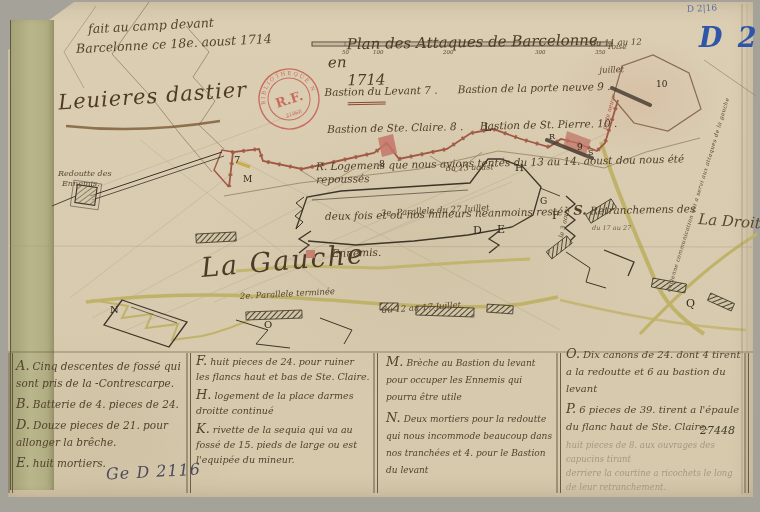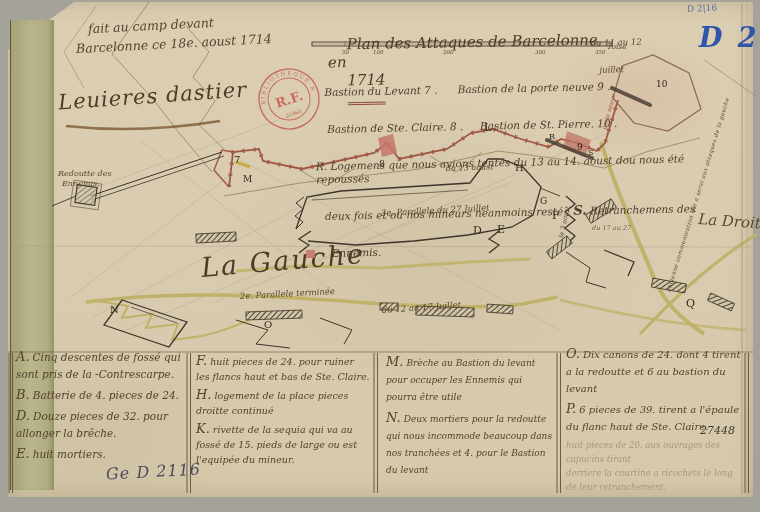--- a/index.html
+++ b/index.html
@@ -42,7 +42,7 @@
   .lg-col { position:absolute; color:#53422d; font-style:italic; }
   .lg-col .entry { margin-bottom:3px; }
   .lg-col .cap { font-size:13px; margin-right:3px; font-style:italic; }
-  .col1 { left:16px;  top:348px; width:165px; font-size:10.5px; line-height:17px; }
+  .col1 { left:16px;  top:357px; width:165px; font-size:10.5px; line-height:17px; }
   .col2 { left:196px; top:353px; width:174px; font-size:9.5px;  line-height:15px; }
   .col3 { left:386px; top:353px; width:168px; font-size:9px;    line-height:17px; }
   .col4 { left:566px; top:345px; width:178px; font-size:10px;   line-height:17px; }

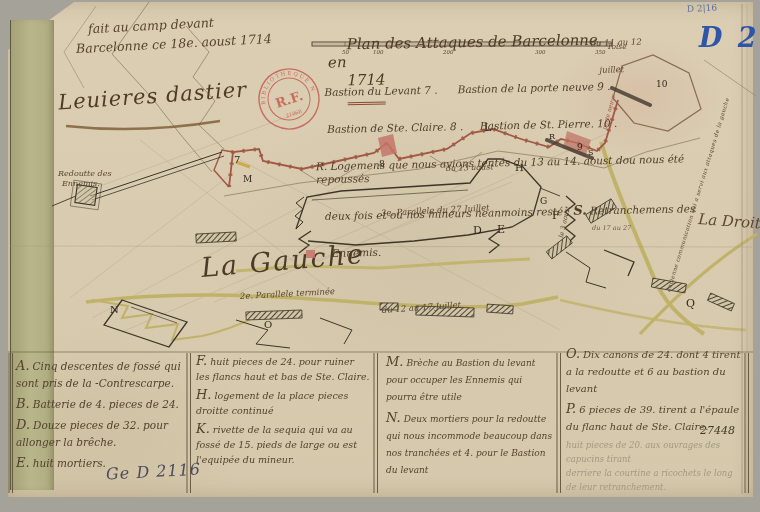--- a/index.html
+++ b/index.html
@@ -262,7 +262,7 @@
 
   <div class="lg-col col2">
     <div class="entry"><span class="cap">F.</span><span>huit pieces de 24. pour ruiner les flancs haut et bas de Ste. Claire.</span></div>
-    <div class="entry"><span class="cap">H.</span><span>logement de la place pieces droitte continué</span></div>
+    <div class="entry"><span class="cap">H.</span><span>logement de la place darmes droitte continué</span></div>
     <div class="entry"><span class="cap">K.</span><span>rivette de la sequia qui va au fossé de 15. pieds de large ou est l'equipée du mineur.</span></div>
   </div>
 

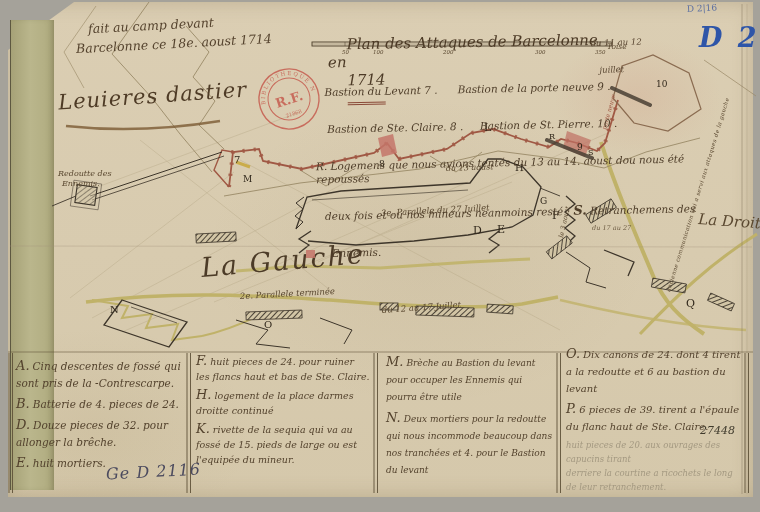--- a/index.html
+++ b/index.html
@@ -256,7 +256,7 @@
   <div class="lg-col col1">
     <div class="entry"><span class="cap">A.</span><span>Cinq descentes de fossé qui sont pris de la -Contrescarpe.</span></div>
     <div class="entry"><span class="cap">B.</span><span>Batterie de 4. pieces de 24.</span></div>
-    <div class="entry"><span class="cap">D.</span><span>Douze pieces de 32. pour allonger la brêche.</span></div>
+    <div class="entry"><span class="cap">D.</span><span>Douze pieces de 21. pour allonger la brêche.</span></div>
     <div class="entry"><span class="cap">E.</span><span>huit mortiers.</span></div>
   </div>
 

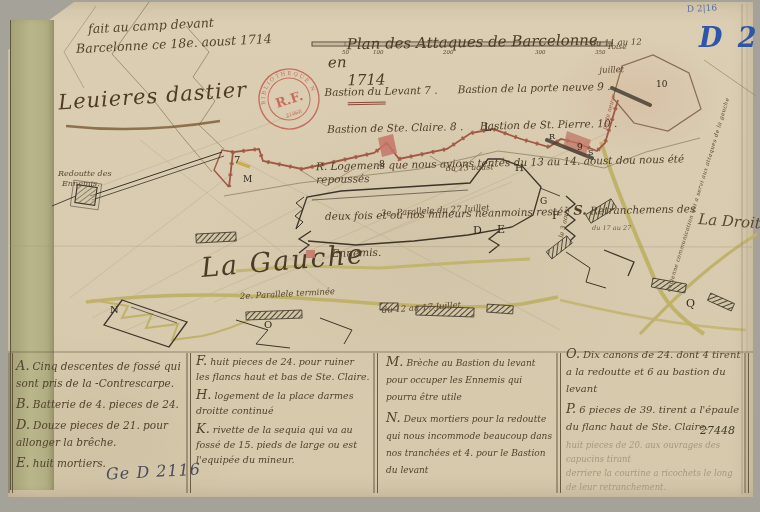--- a/index.html
+++ b/index.html
@@ -275,7 +275,7 @@
     <div class="entry"><span class="cap">O.</span><span>Dix canons de 24. dont 4 tirent a la redoutte et 6 au bastion du levant</span></div>
     <div class="entry"><span class="cap">P.</span><span>6 pieces de 39. tirent a l'épaule du flanc haut de Ste. Claire.</span></div>
     <div class="faded">
-      <div>huit pieces de 20. aux ouvrages des capucins tirant</div>
+      <div>huit pieces de 8. aux ouvrages des capucins tirant</div>
       <div>derriere la courtine a ricochets le long de leur retranchement.</div>
 
     </div>

